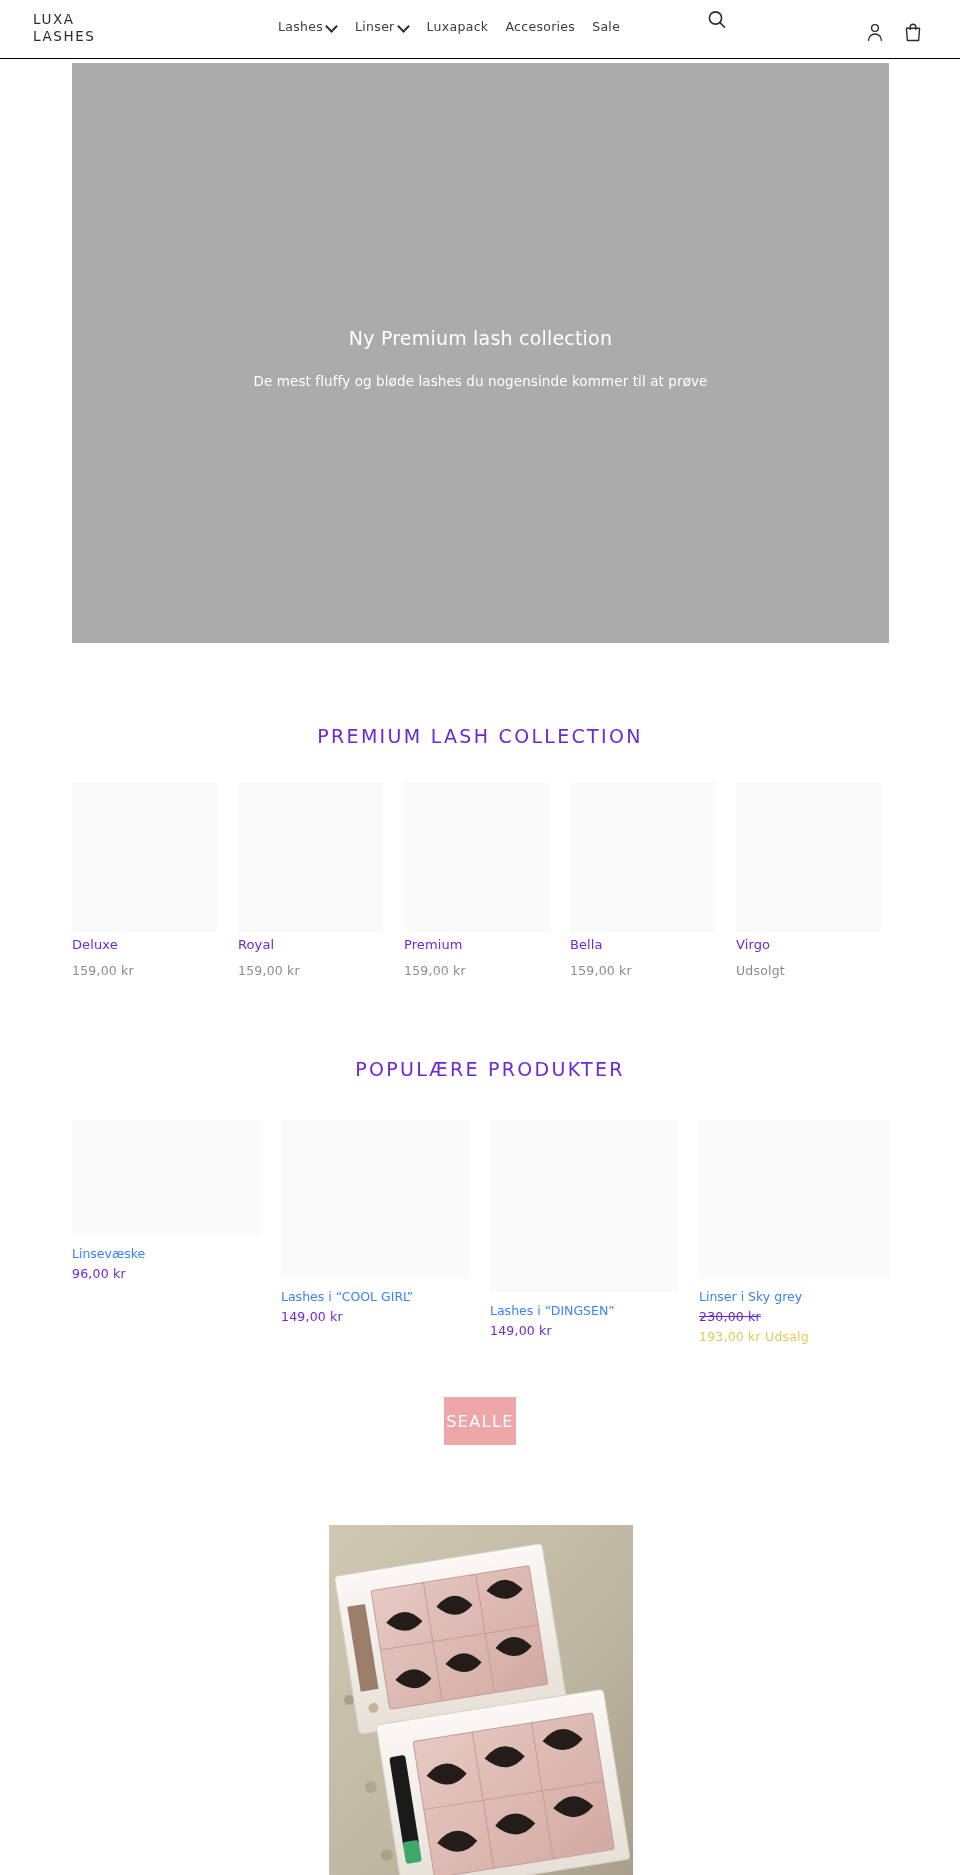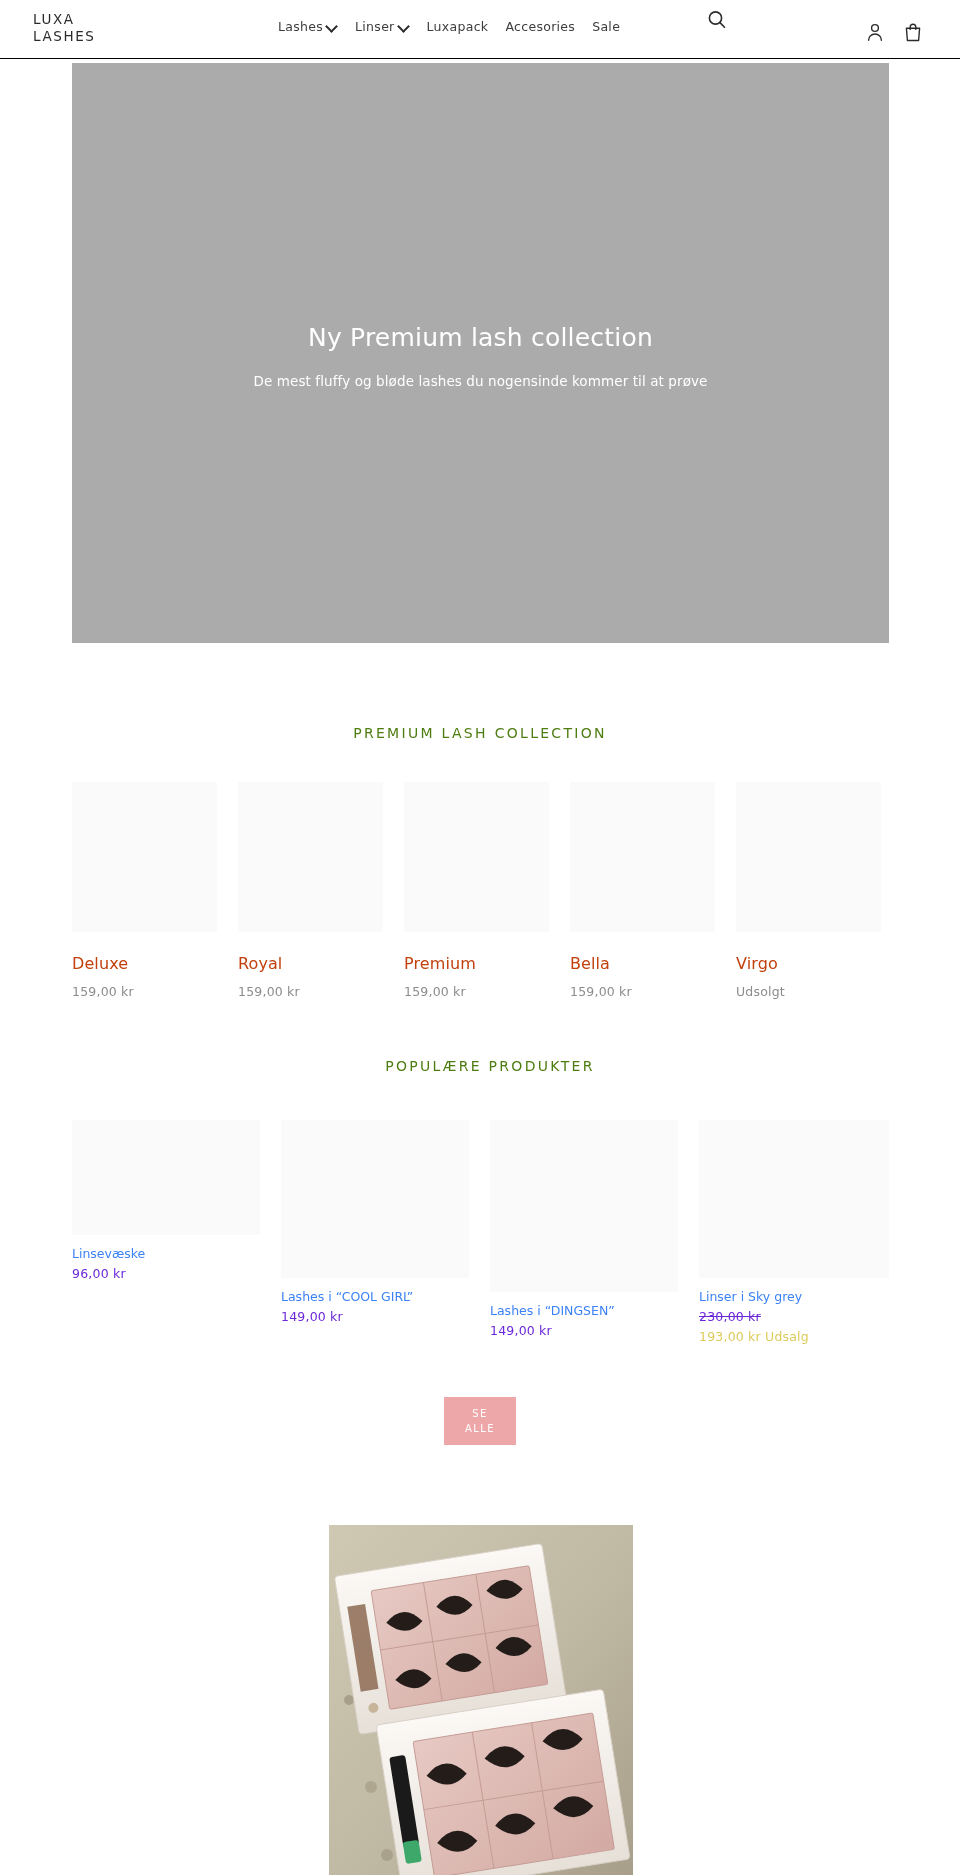--- a/index.html
+++ b/index.html
@@ -100,7 +100,7 @@
   }
   .hero-title {
     color: #ffffff;
-    font-size: 25px;
+    font-size: 19px;
     font-weight: 400;
     letter-spacing: .2px;
     line-height: 34px;

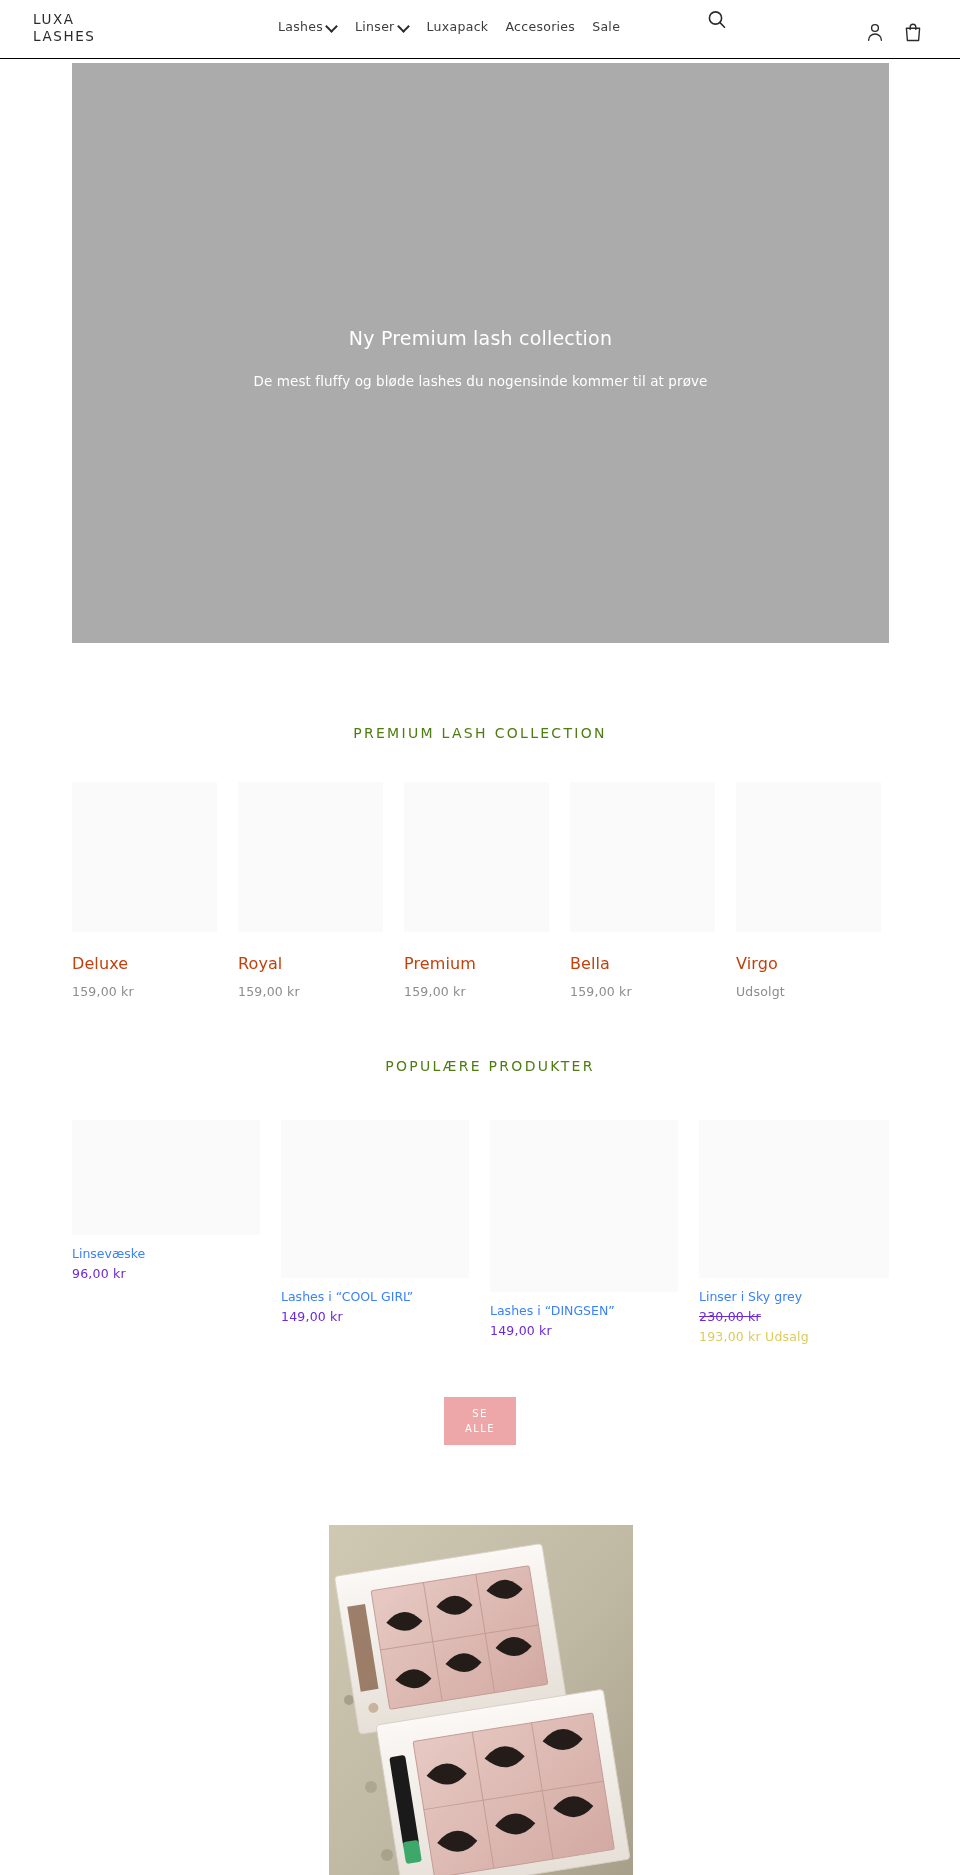--- a/index.html
+++ b/index.html
@@ -116,9 +116,9 @@
   
   .section-title {
     text-align: center;
-    font-size: 14px;
+    font-size: 19px;
     letter-spacing: 2.3px;
-    color: #4d7c0f;
+    color: #6d28d9;
     font-weight: 400;
   }
   .st-premium { position: absolute; left: 0; right: 0; top: 725px; }

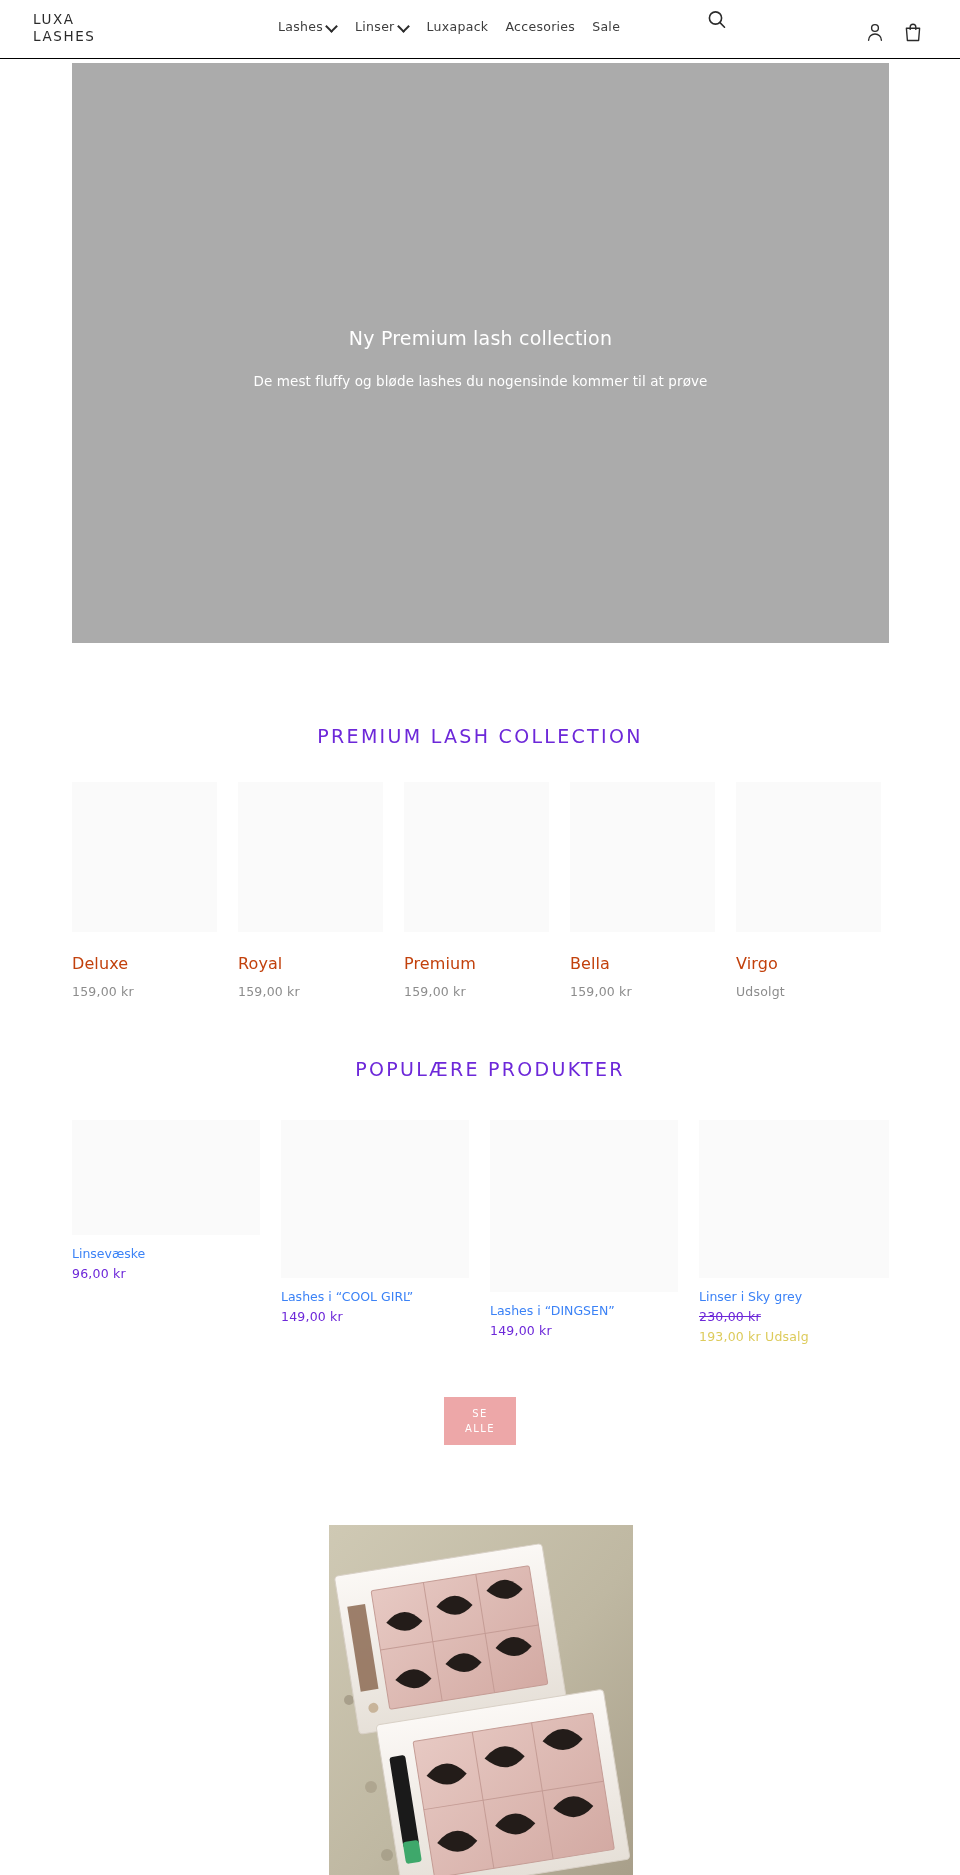--- a/index.html
+++ b/index.html
@@ -139,9 +139,9 @@
     background: #fafafa;
   }
   .p-name {
-    margin-top: 22px;
-    font-size: 16px;
-    color: #c2410c;
+    margin-top: 5px;
+    font-size: 13px;
+    color: #6d28d9;
     letter-spacing: .1px;
   }
   .p-price {

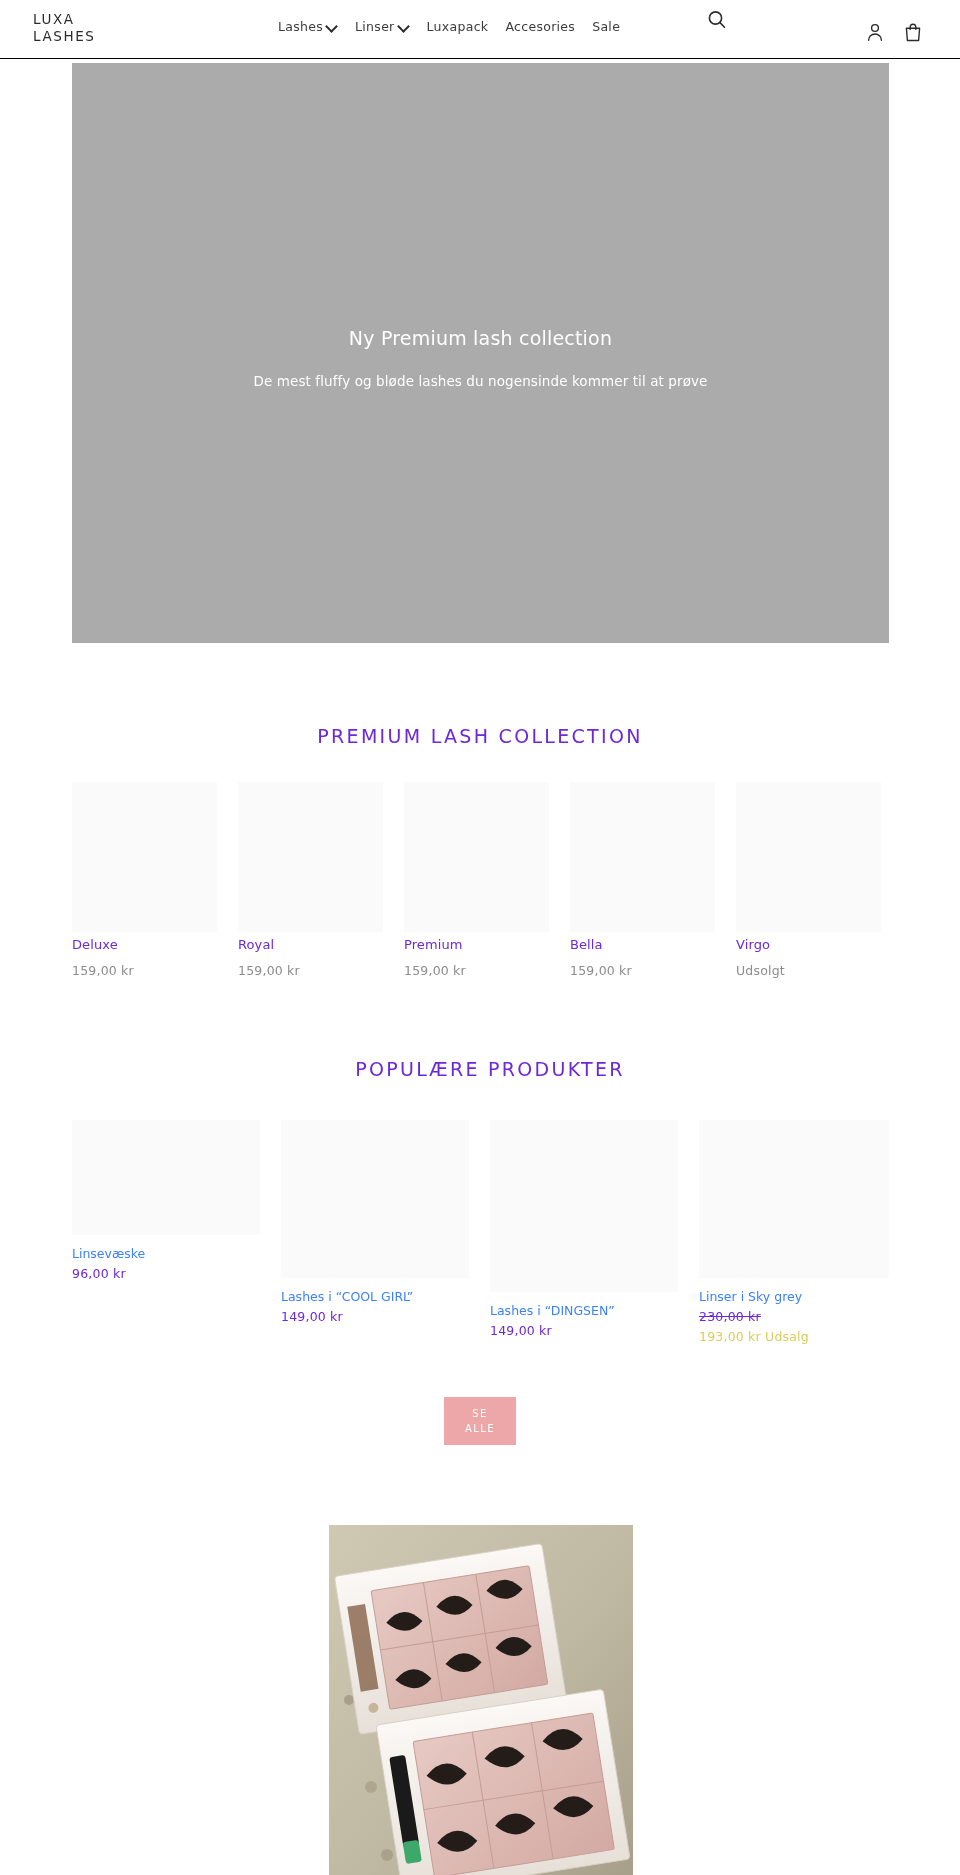--- a/index.html
+++ b/index.html
@@ -193,13 +193,13 @@
     background: #eda7a8;
     border: none;
     color: #ffffff;
-    font-size: 10px;
+    font-size: 16px;
     letter-spacing: 1.4px;
     font-family: inherit;
     line-height: 15px;
     cursor: pointer;
     display: flex;
-    flex-direction: column;
+    flex-direction: row;
     align-items: center;
     justify-content: center;
     padding: 8px;

